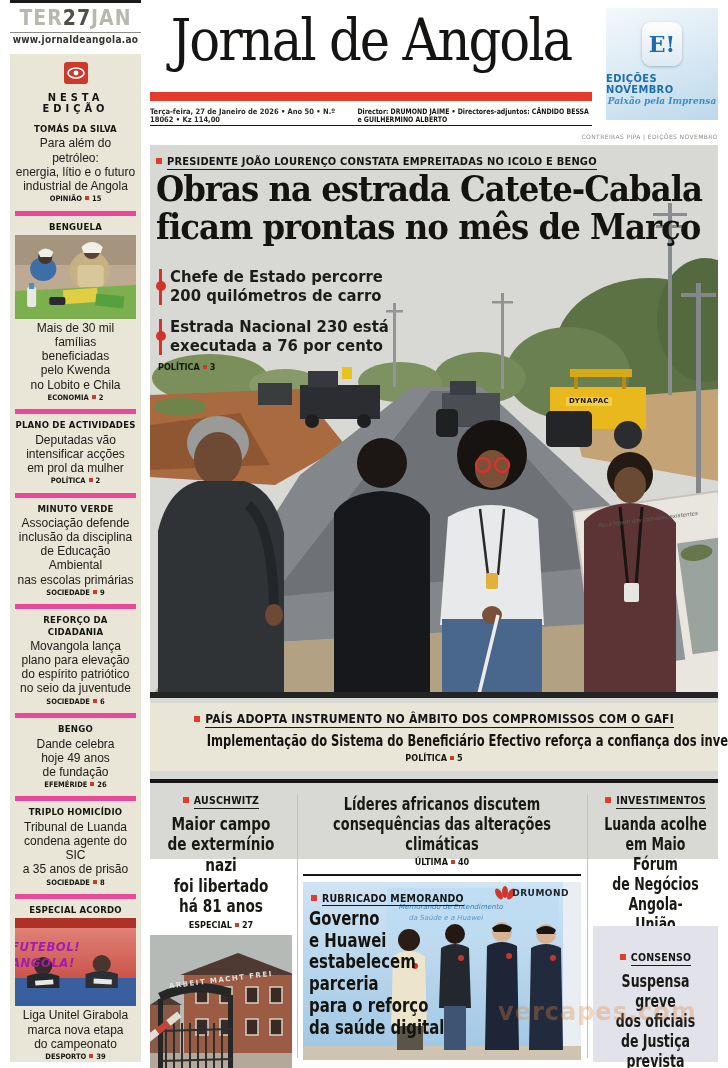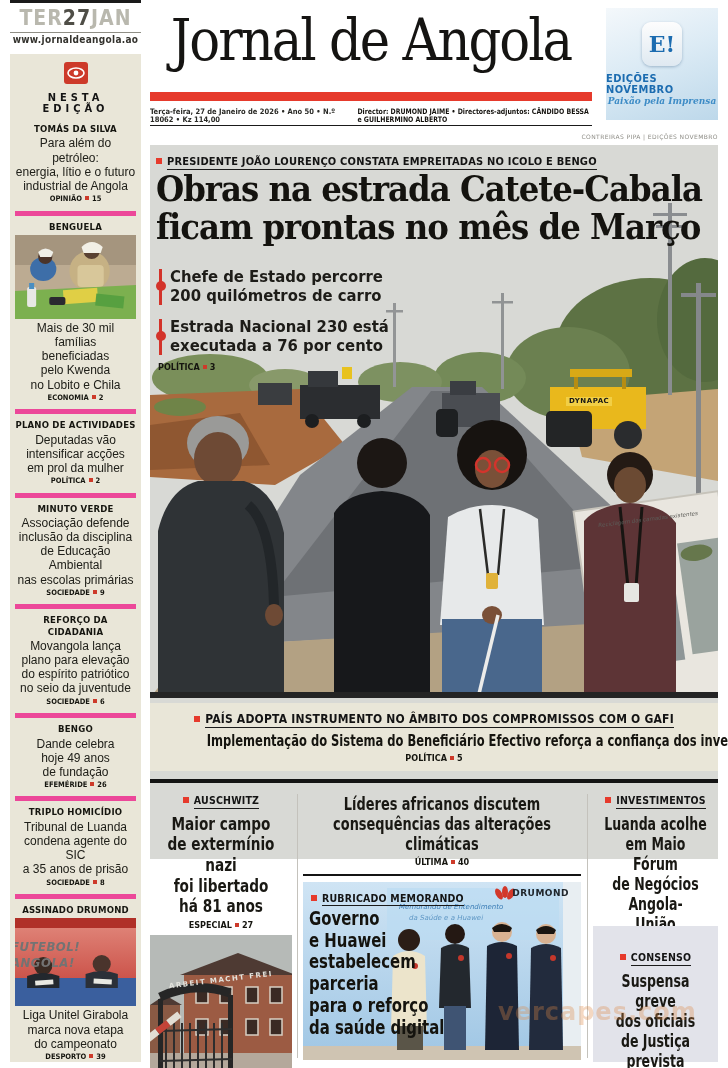--- a/index.html
+++ b/index.html
@@ -203,7 +203,7 @@
     </div>
 
     <div class="sb-item">
-      <div class="sb-k">ASSINADO DRUMOND</div>
+      <div class="sb-k">ESPECIAL ACORDO</div>
       <div class="sb-photo" style="height:88px">
         <svg viewBox="0 0 120 88" preserveAspectRatio="none">
           <defs>

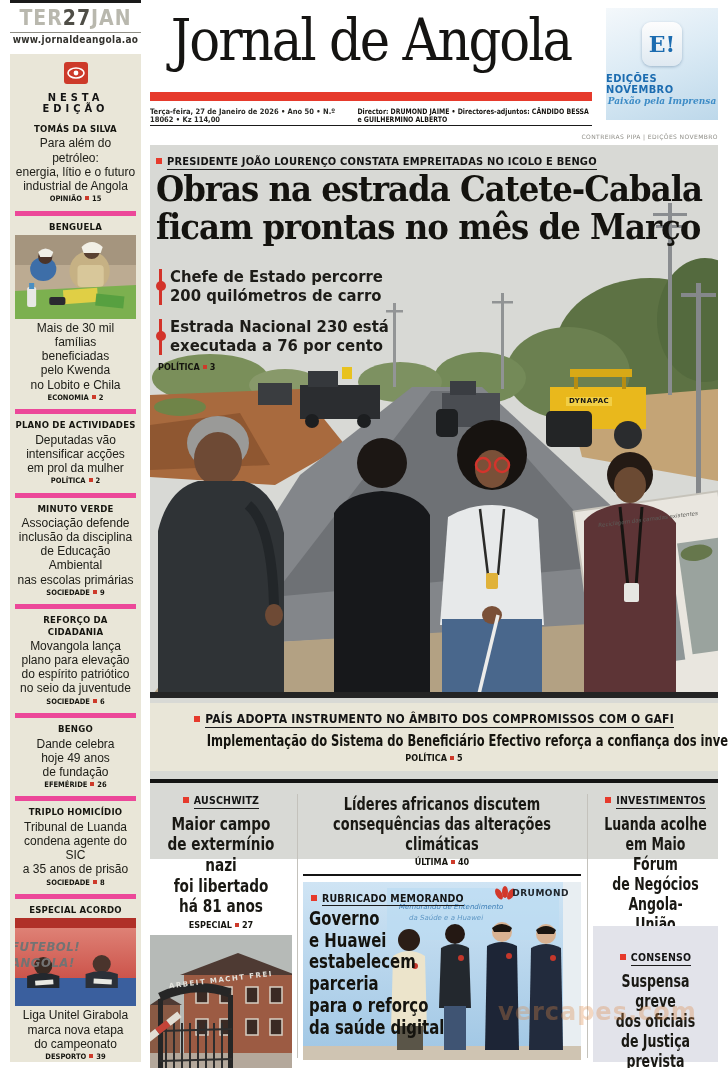--- a/index.html
+++ b/index.html
@@ -96,7 +96,7 @@
     font:700 7px/1 "DejaVu Sans", sans-serif; letter-spacing:1.5px; color:#e3e3dd; }
   #consenso-box { position:absolute; left:0; top:136px; width:125px; height:136px; background:#e2e3ea; text-align:center; padding-top:21px;}
 
-  #g-line1, #g-line2 { position:absolute; left:-4px; font:italic 700 13px/1 "DejaVu Sans", sans-serif; font-stretch:condensed; color:#737373; letter-spacing:.5px;}
+  #g-line1, #g-line2 { position:absolute; left:-4px; font:italic 700 13px/1 "DejaVu Sans", sans-serif; font-stretch:condensed; color:#a21caf; letter-spacing:.5px;}
 
   #watermark { position:absolute; left:498px; top:1000px; width:230px;
     font:700 24px/1 "DejaVu Sans", sans-serif; color:rgba(222,138,70,.33); letter-spacing:1px; }

